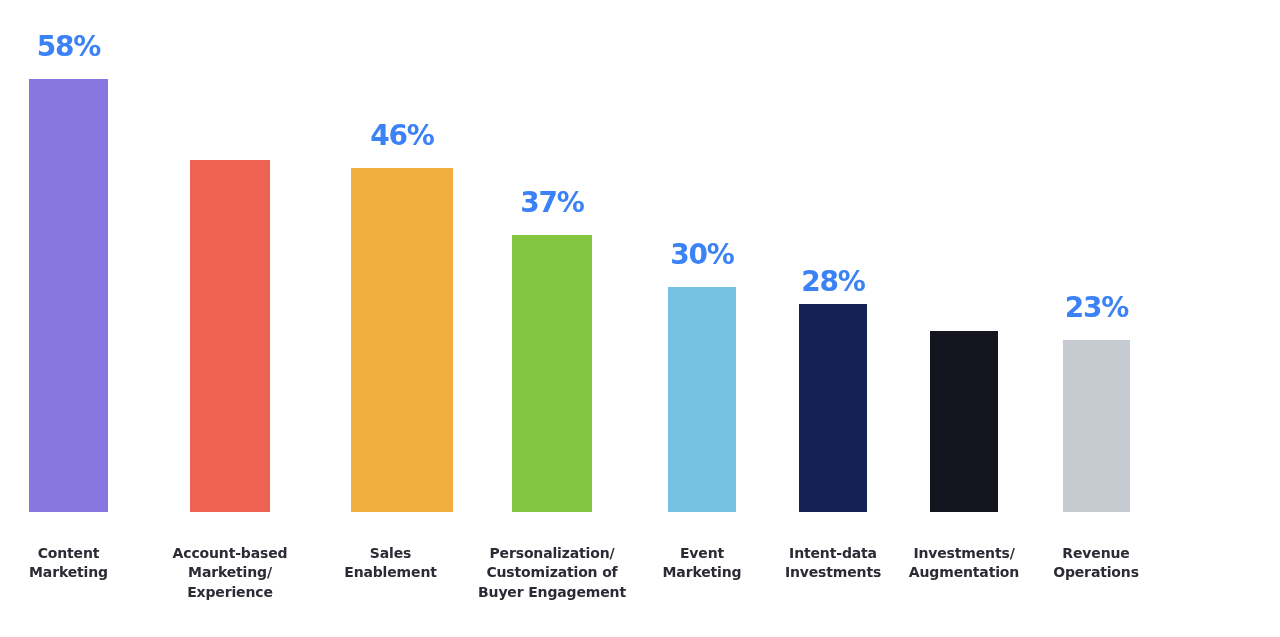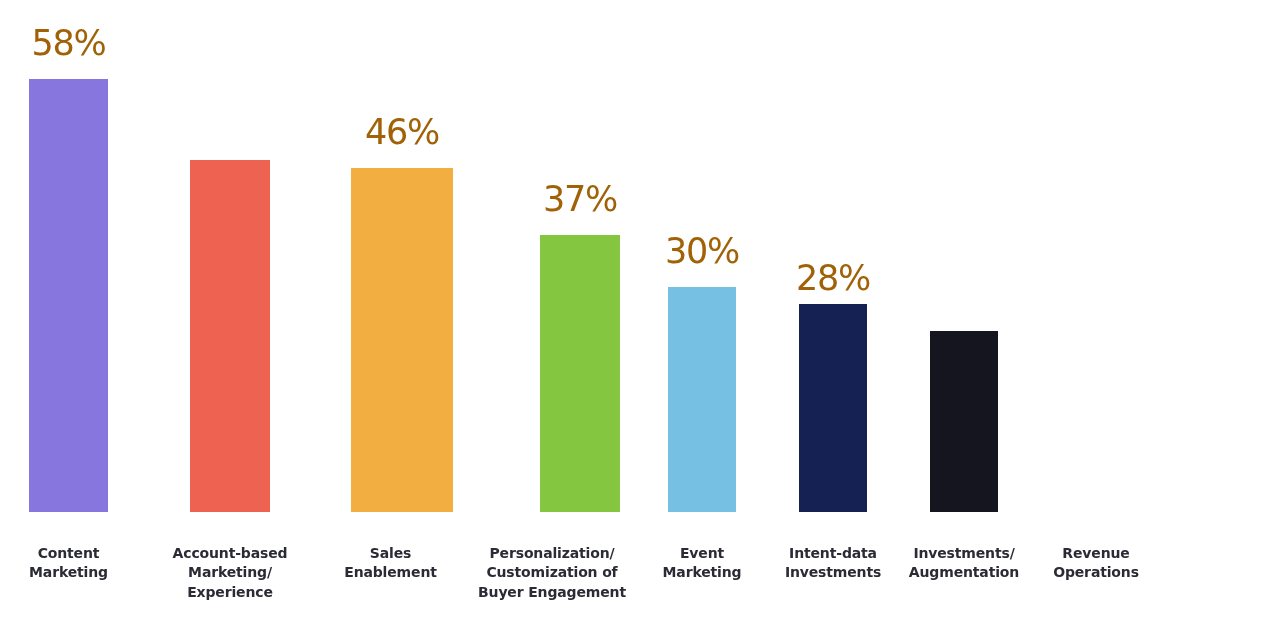--- a/index.html
+++ b/index.html
@@ -50,10 +50,10 @@
     left: 50%;
     transform: translateX(-50%);
     white-space: nowrap;
-    color: #a16207;
+    color: #3b82f6;
     font-family: "DejaVu Sans", sans-serif;
-    font-weight: normal;
-    font-size: 35px;
+    font-weight: bold;
+    font-size: 28px;
     letter-spacing: -1.2px;
     line-height: 1;
   }

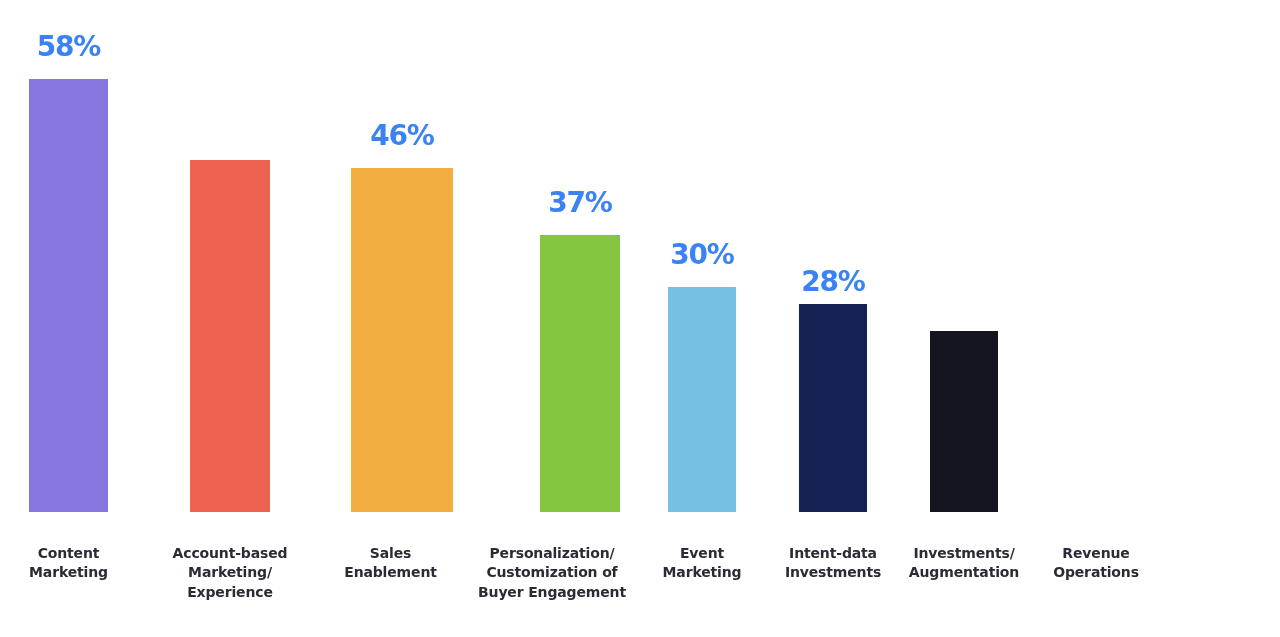--- a/index.html
+++ b/index.html
@@ -97,7 +97,7 @@
         <div class="bar" style="background: rgb(242, 174, 65); height: 344px;"></div>
         <div class="bar-value" style="bottom: 362px;">46%</div>
       </div>
-      <div class="bar-group" style="left: 512px; width: 80px; margin-left: 28px;">
+      <div class="bar-group" style="left: 512px; width: 80px;">
         <div class="bar" style="background: rgb(133, 198, 65); height: 277px;"></div>
         <div class="bar-value" style="bottom: 295px;">37%</div>
       </div>

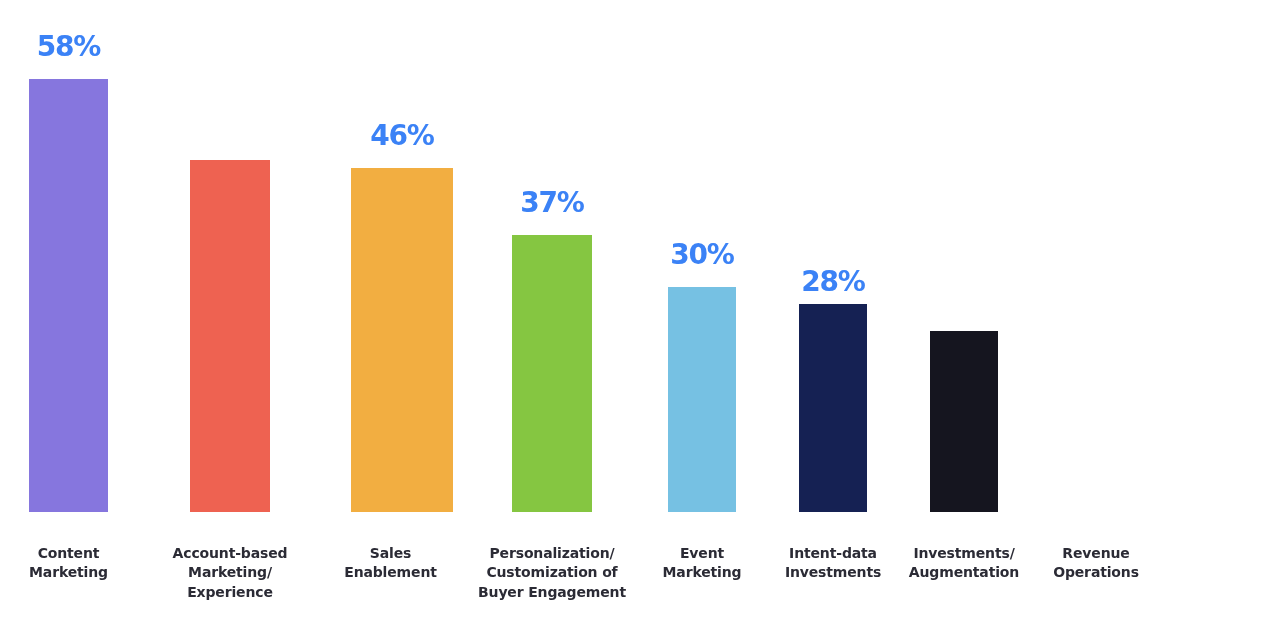--- a/index.html
+++ b/index.html
@@ -112,6 +112,10 @@
       <div class="bar-group" style="left: 930px; width: 68px;">
         <div class="bar" style="background: rgb(21, 21, 31); height: 181px;"></div>
       </div>
+      <div class="bar-group" style="left: 1063px; width: 67px;">
+        <div class="bar" style="background: rgb(198, 203, 210); height: 172px;"></div>
+        <div class="bar-value" style="bottom: 190px;">23%</div>
+      </div>
     </div>
 
   <div class="labels-area">

